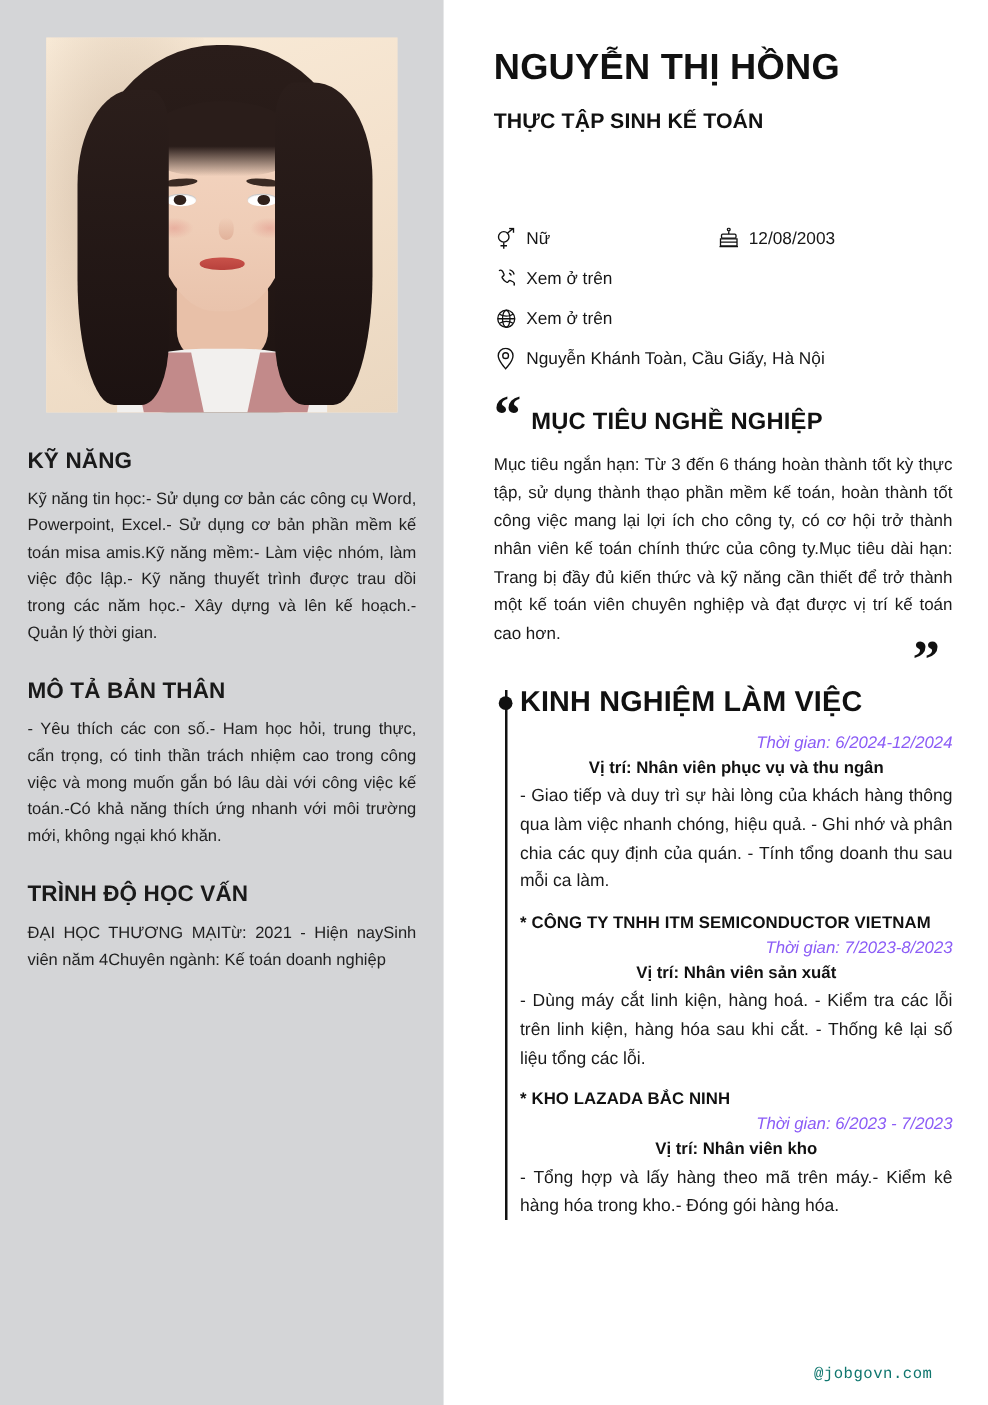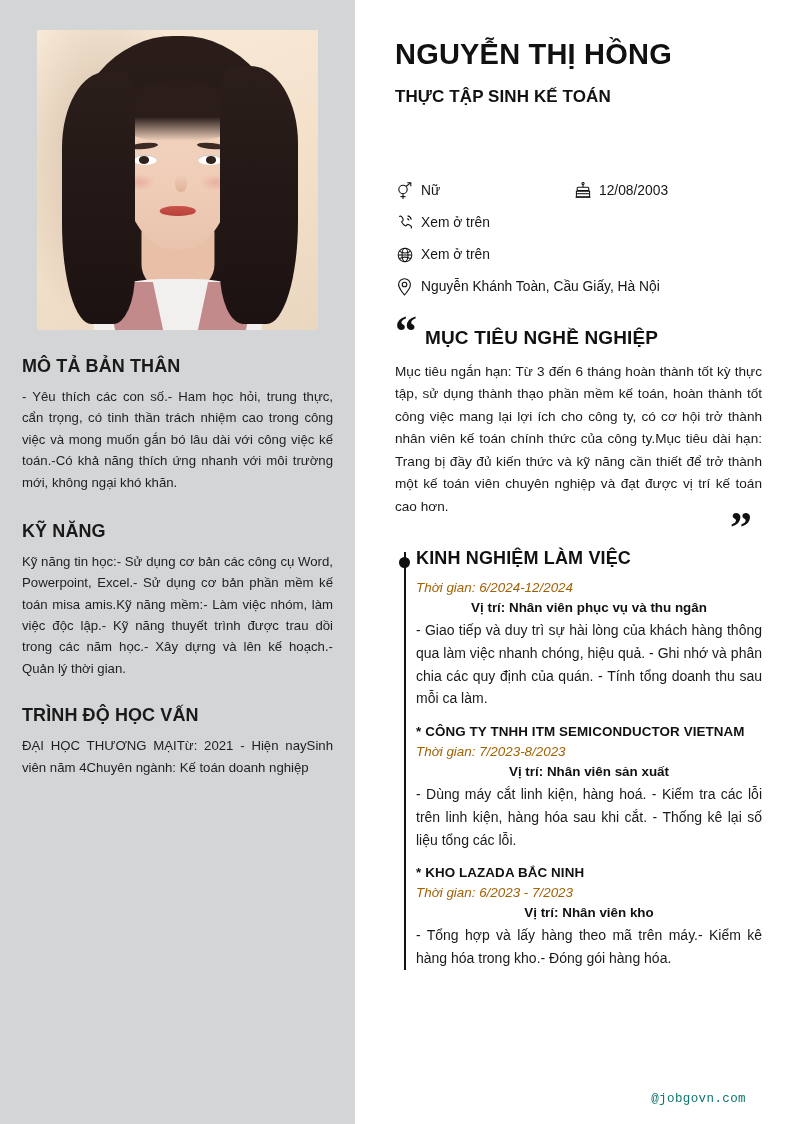--- a/index.html
+++ b/index.html
@@ -287,14 +287,14 @@
       </div>
     </div>
 
+    <section class="side-block">
+      <h2 class="side-h">KỸ NĂNG</h2>
+      <p class="side-p">Kỹ năng tin học:- Sử dụng cơ bản các công cụ Word, Powerpoint, Excel.- Sử dụng cơ bản phần mềm kế toán misa amis.Kỹ năng mềm:- Làm việc nhóm, làm việc độc lập.- Kỹ năng thuyết trình được trau dồi trong các năm học.- Xây dựng và lên kế hoạch.- Quản lý thời gian.</p>
+    </section>
+
     <section class="side-block tight">
       <h2 class="side-h">MÔ TẢ BẢN THÂN</h2>
       <p class="side-p">- Yêu thích các con số.- Ham học hỏi, trung thực, cẩn trọng, có tinh thần trách nhiệm cao trong công việc và mong muốn gắn bó lâu dài với công việc kế toán.-Có khả năng thích ứng nhanh với môi trường mới, không ngại khó khăn.</p>
-    </section>
-
-    <section class="side-block">
-      <h2 class="side-h">KỸ NĂNG</h2>
-      <p class="side-p">Kỹ năng tin học:- Sử dụng cơ bản các công cụ Word, Powerpoint, Excel.- Sử dụng cơ bản phần mềm kế toán misa amis.Kỹ năng mềm:- Làm việc nhóm, làm việc độc lập.- Kỹ năng thuyết trình được trau dồi trong các năm học.- Xây dựng và lên kế hoạch.- Quản lý thời gian.</p>
     </section>
 
     <section class="side-block tight">

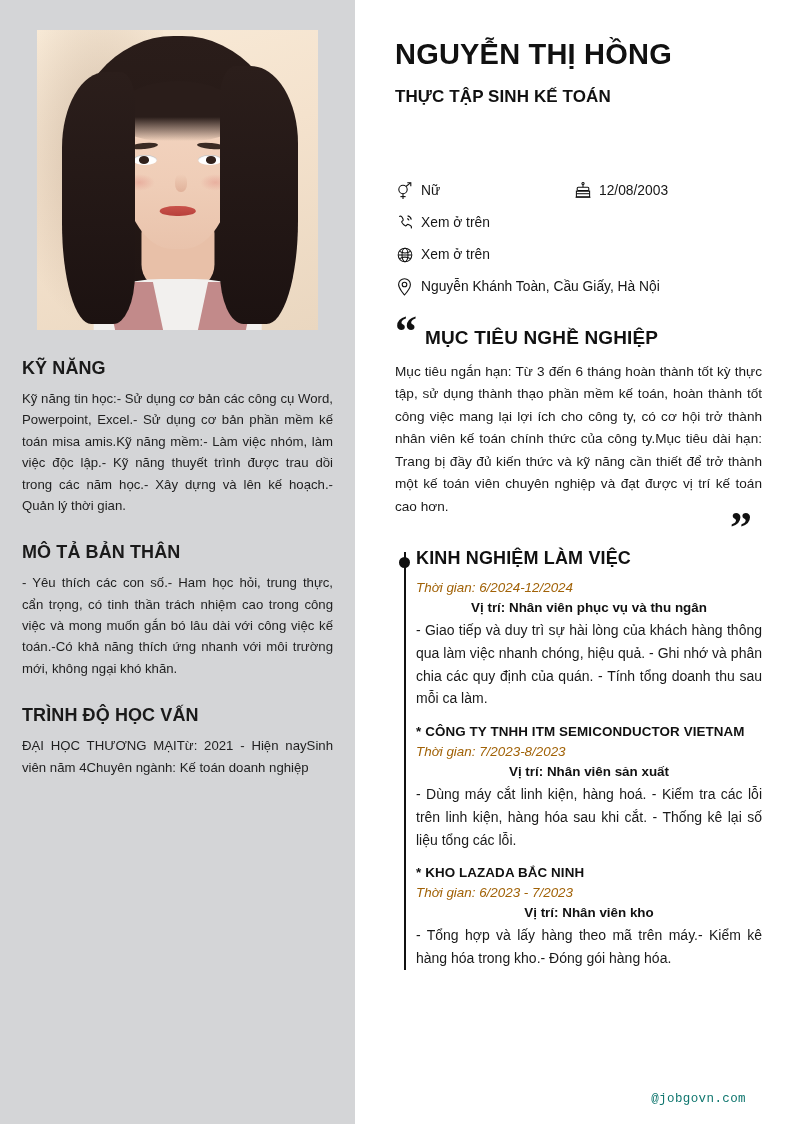--- a/index.html
+++ b/index.html
@@ -209,7 +209,7 @@
     background: #111;
   }
   .exp-h {
-    font-size: 18px;
+    font-size: 23px;
     font-weight: 700;
     color: #111;
     letter-spacing: .15px;

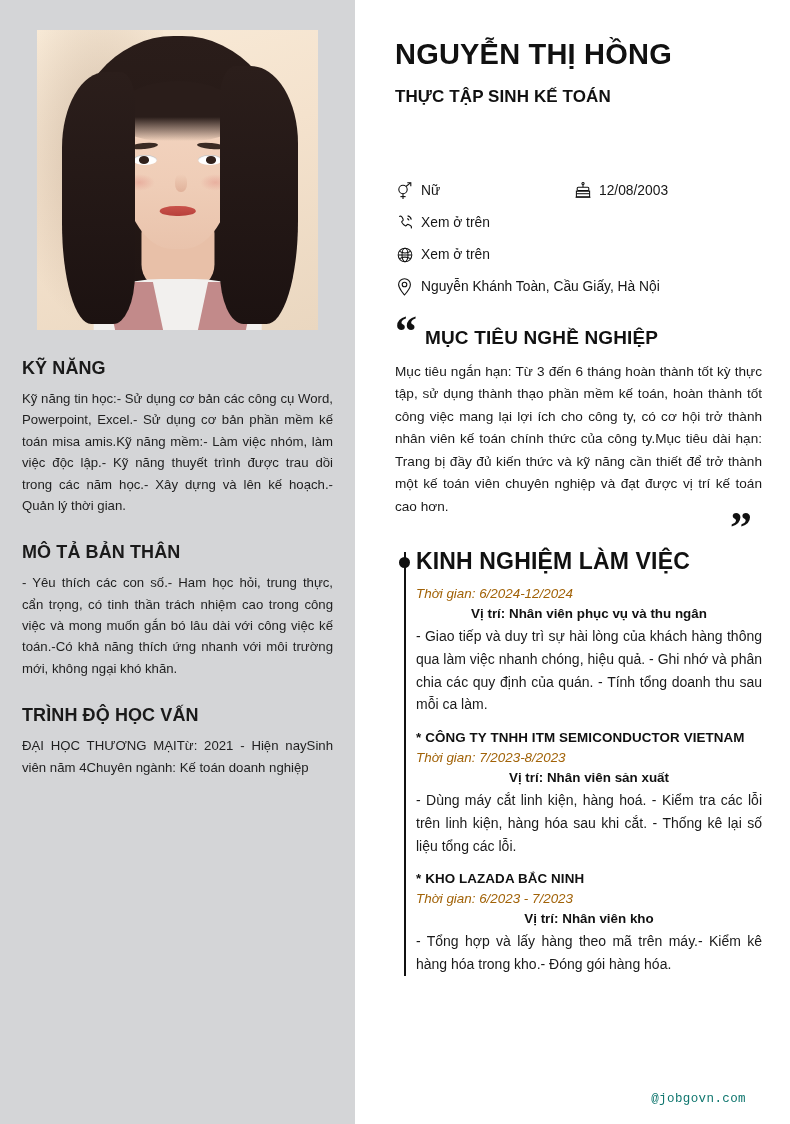--- a/index.html
+++ b/index.html
@@ -227,7 +227,8 @@
     margin-top: 5px;
     font-size: 13.4px;
     font-style: italic;
-    color: #a16207;
+    color: #8b5cf6;
+    text-align: right;
   }
   .job-pos {
     margin-top: 5px;

